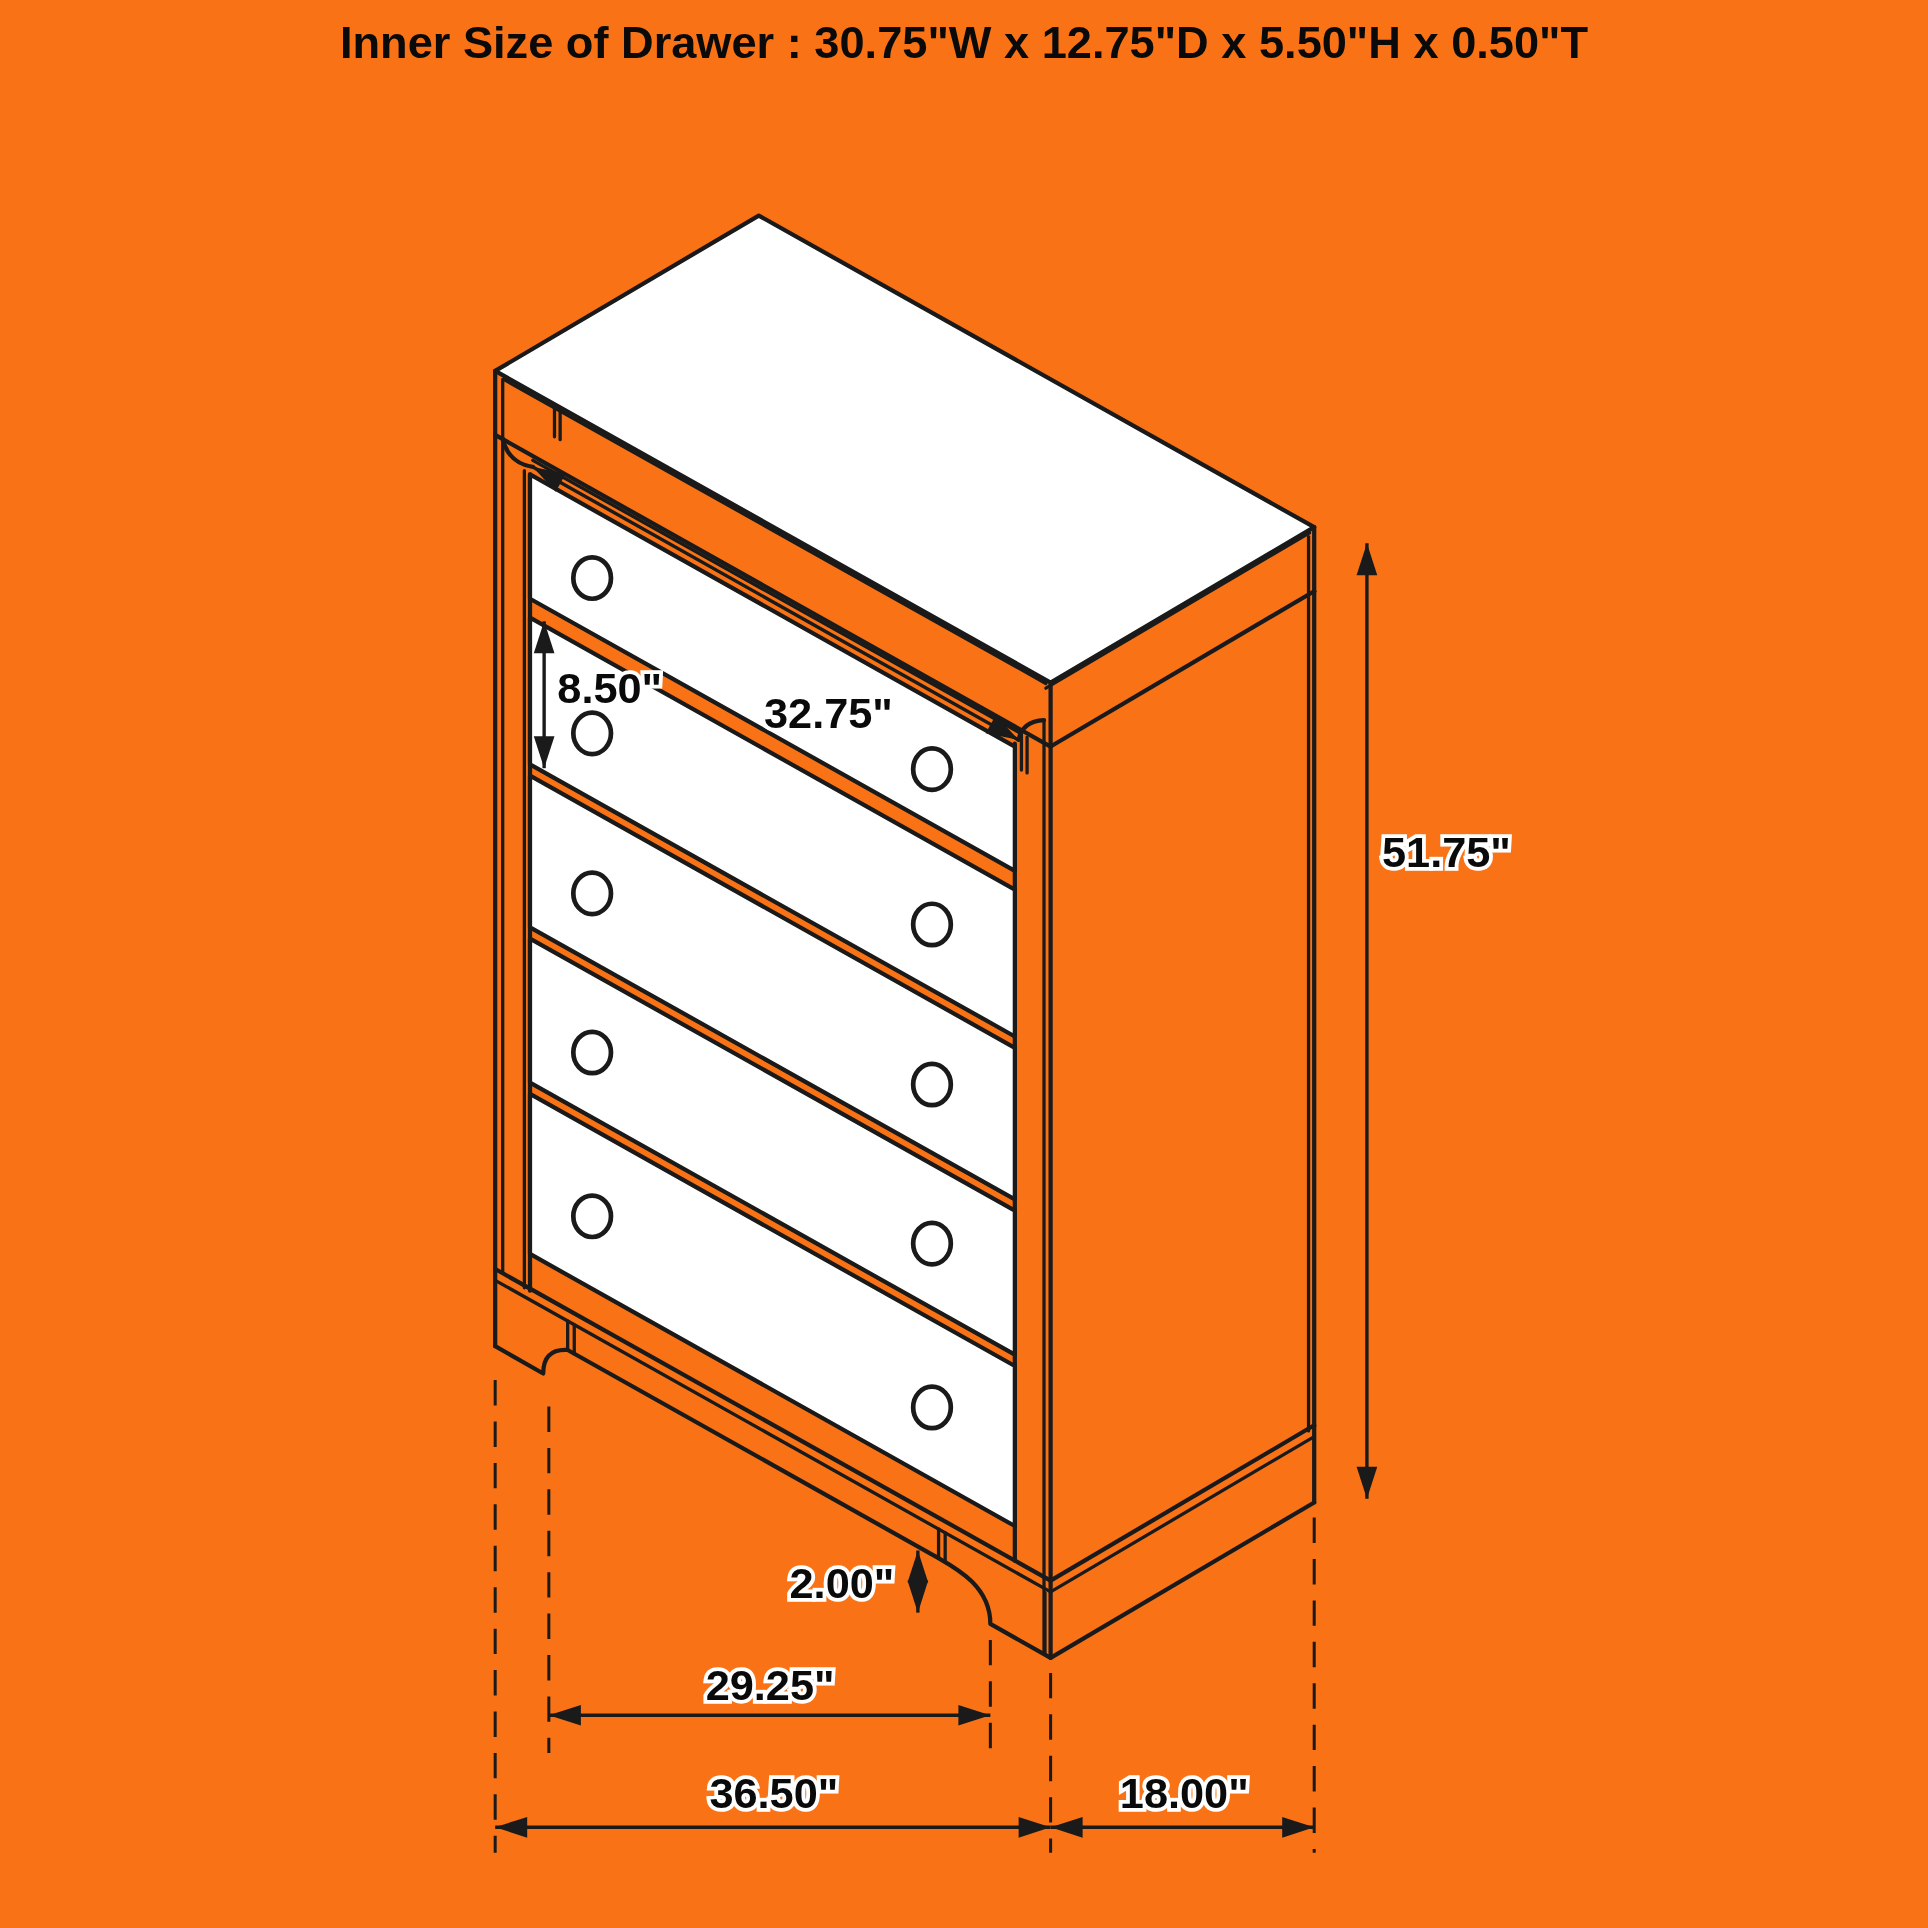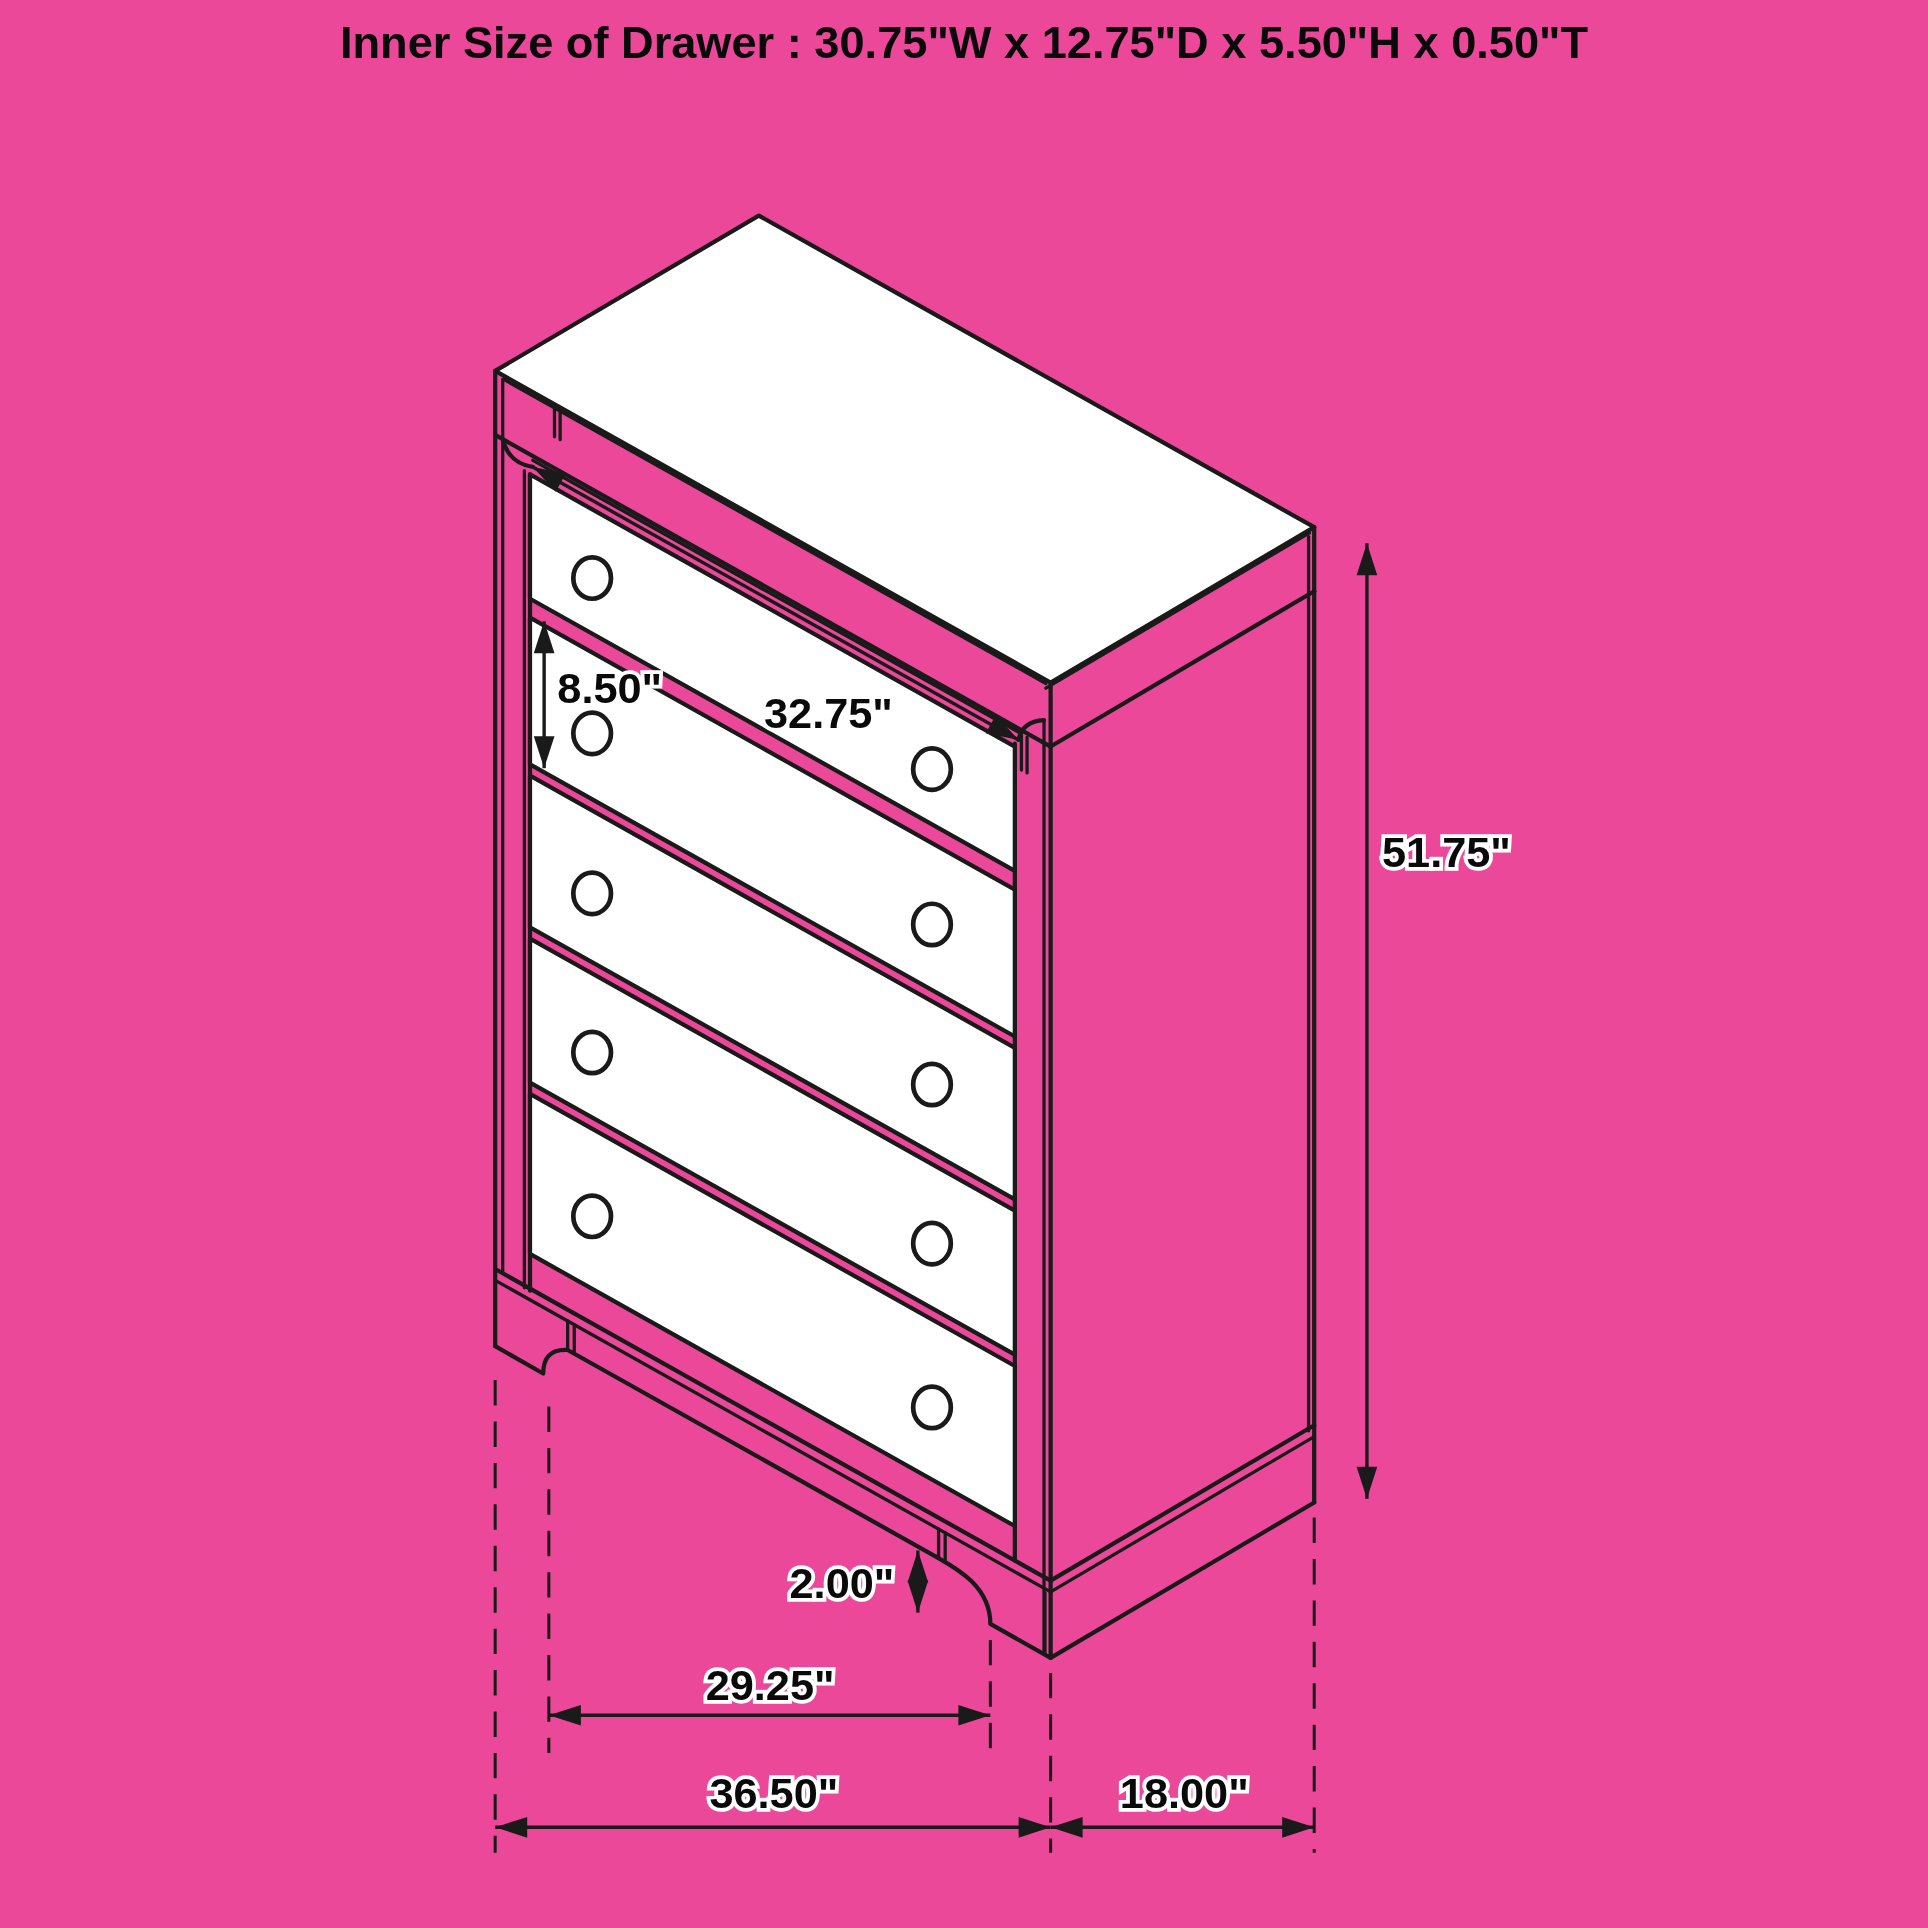--- a/index.html
+++ b/index.html
@@ -3,7 +3,7 @@
 <meta charset="utf-8">
 <style>
   html,body{margin:0;padding:0;background:#fff;}
-  .canvas{position:relative;width:1928px;height:1928px;background:#ec4899;overflow:hidden;
+  .canvas{position:relative;width:1928px;height:1928px;background:#f97316;overflow:hidden;
           font-family:"Liberation Sans", sans-serif;}
   svg{position:absolute;left:0;top:0;}
   .ln{fill:none;stroke:#1a1a1a;stroke-width:4.5;stroke-linecap:round;stroke-linejoin:round;}

